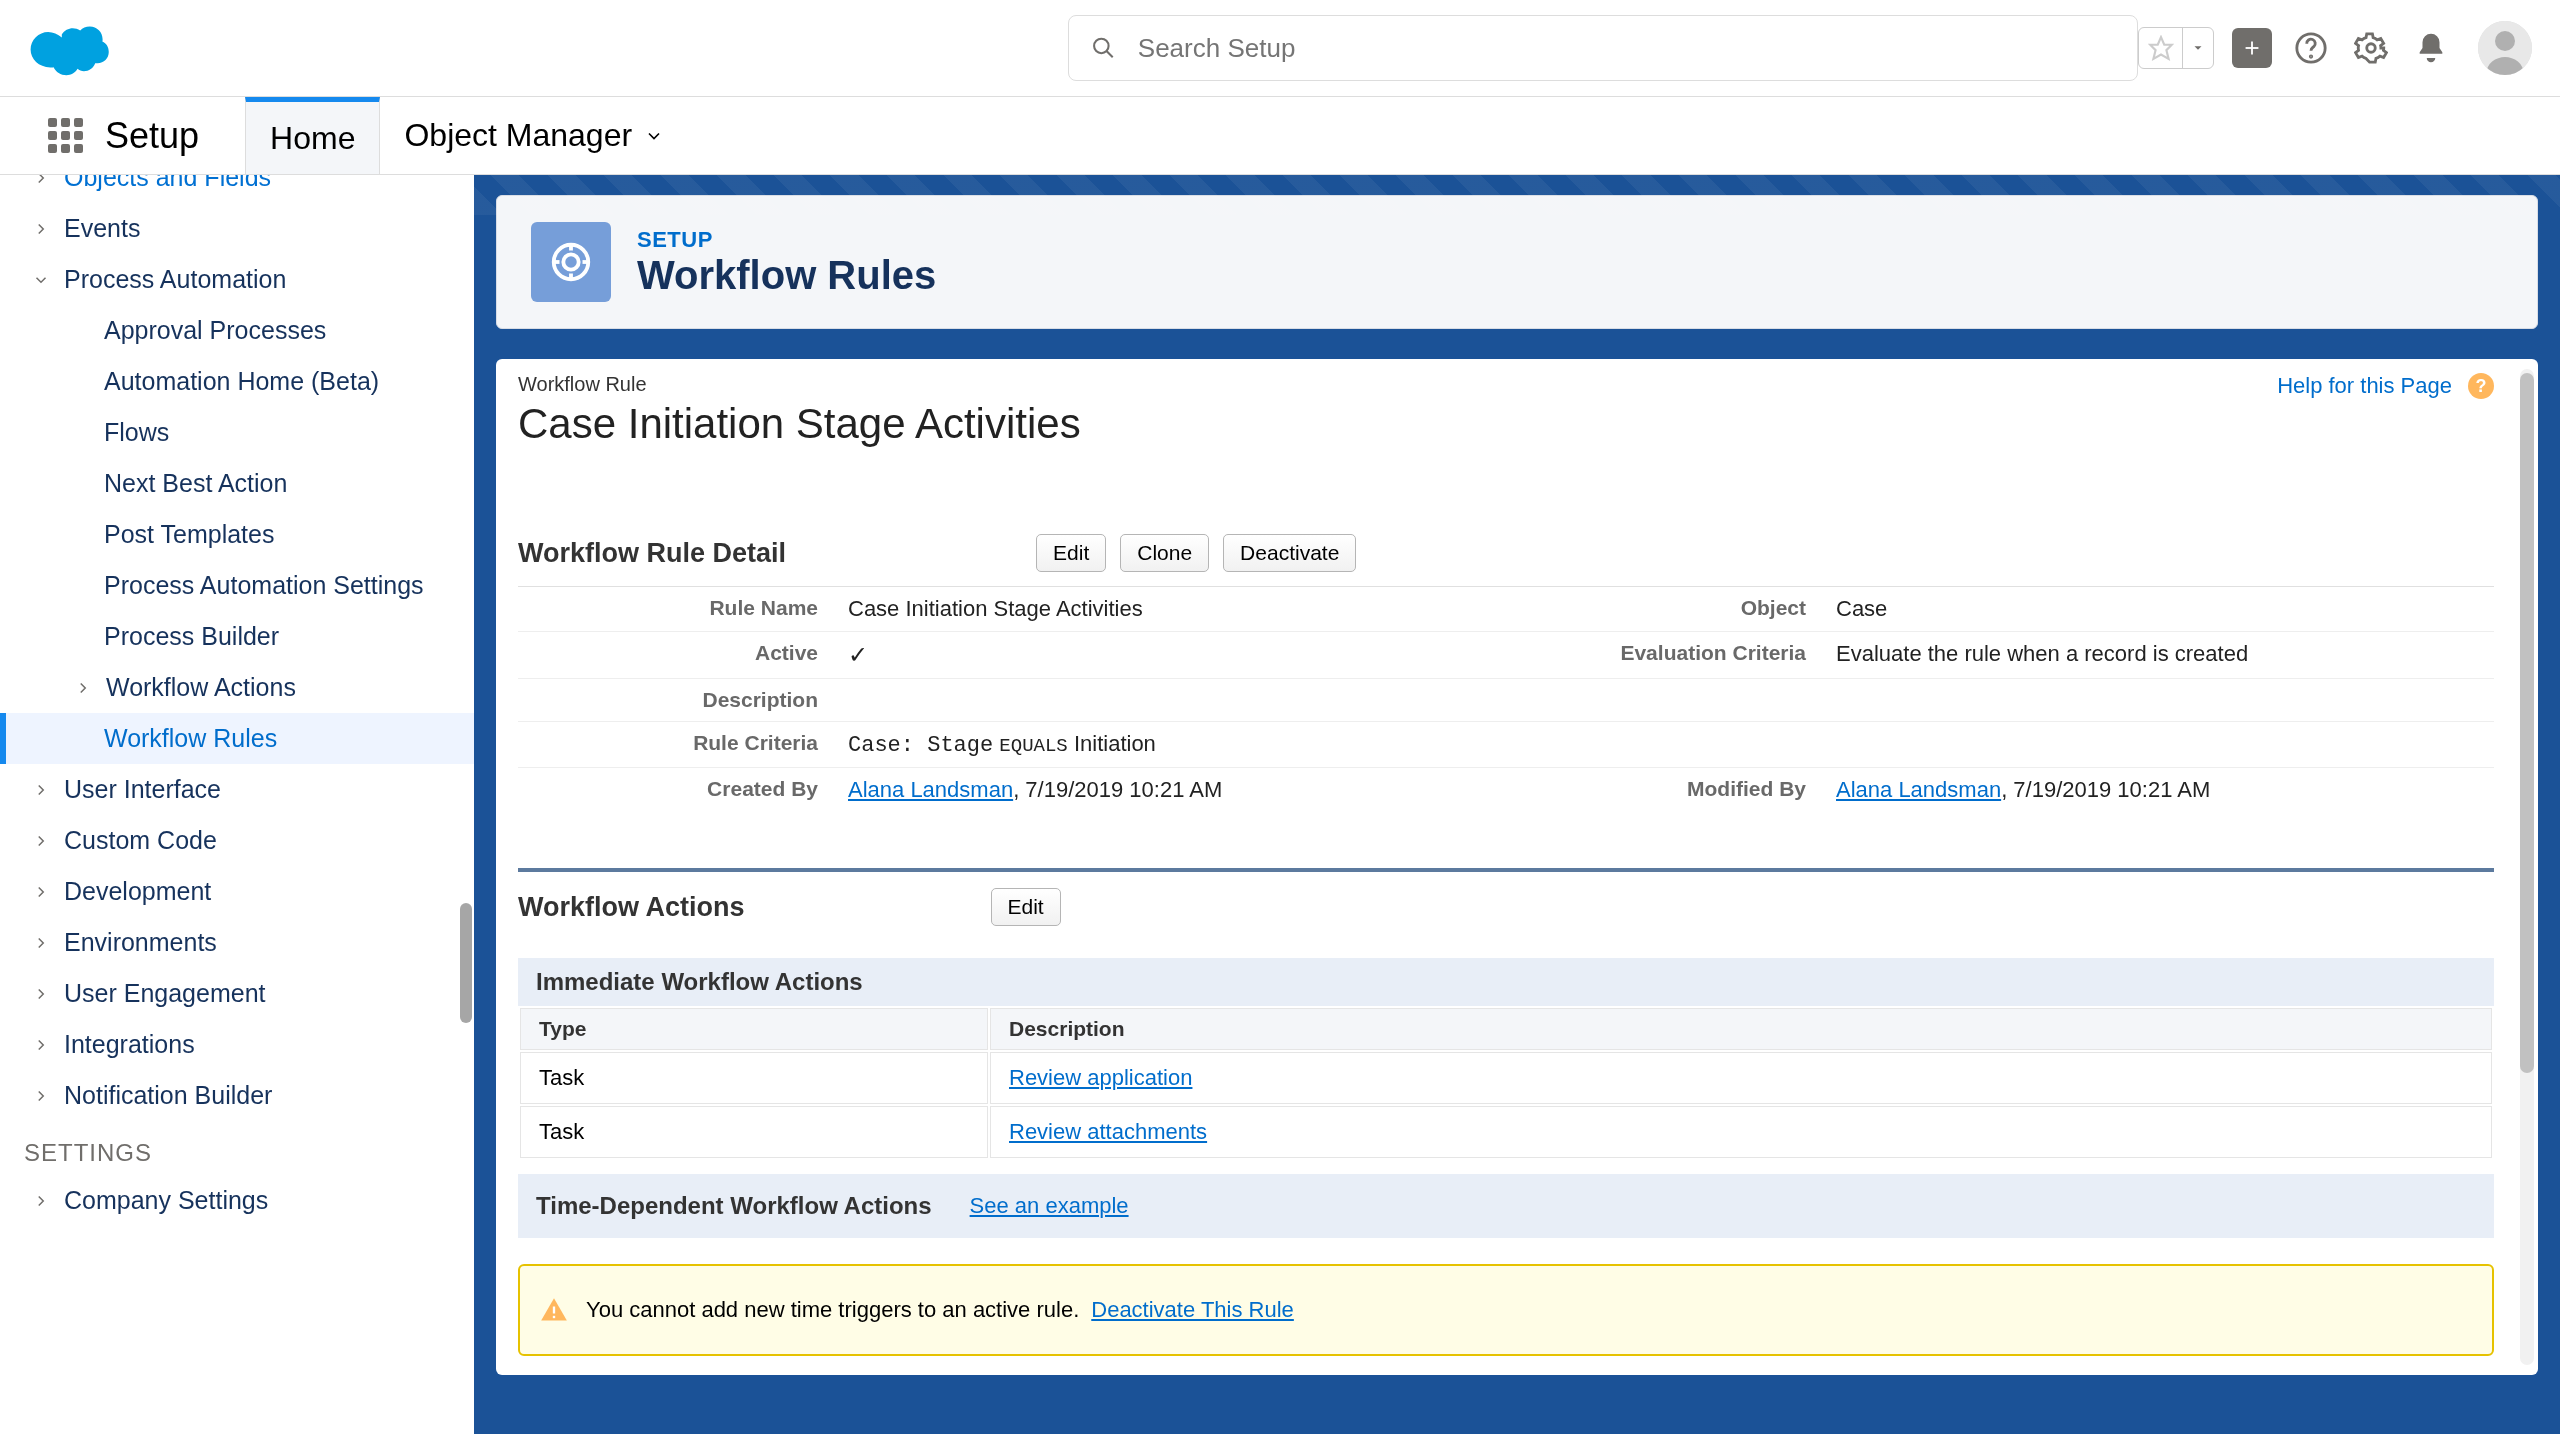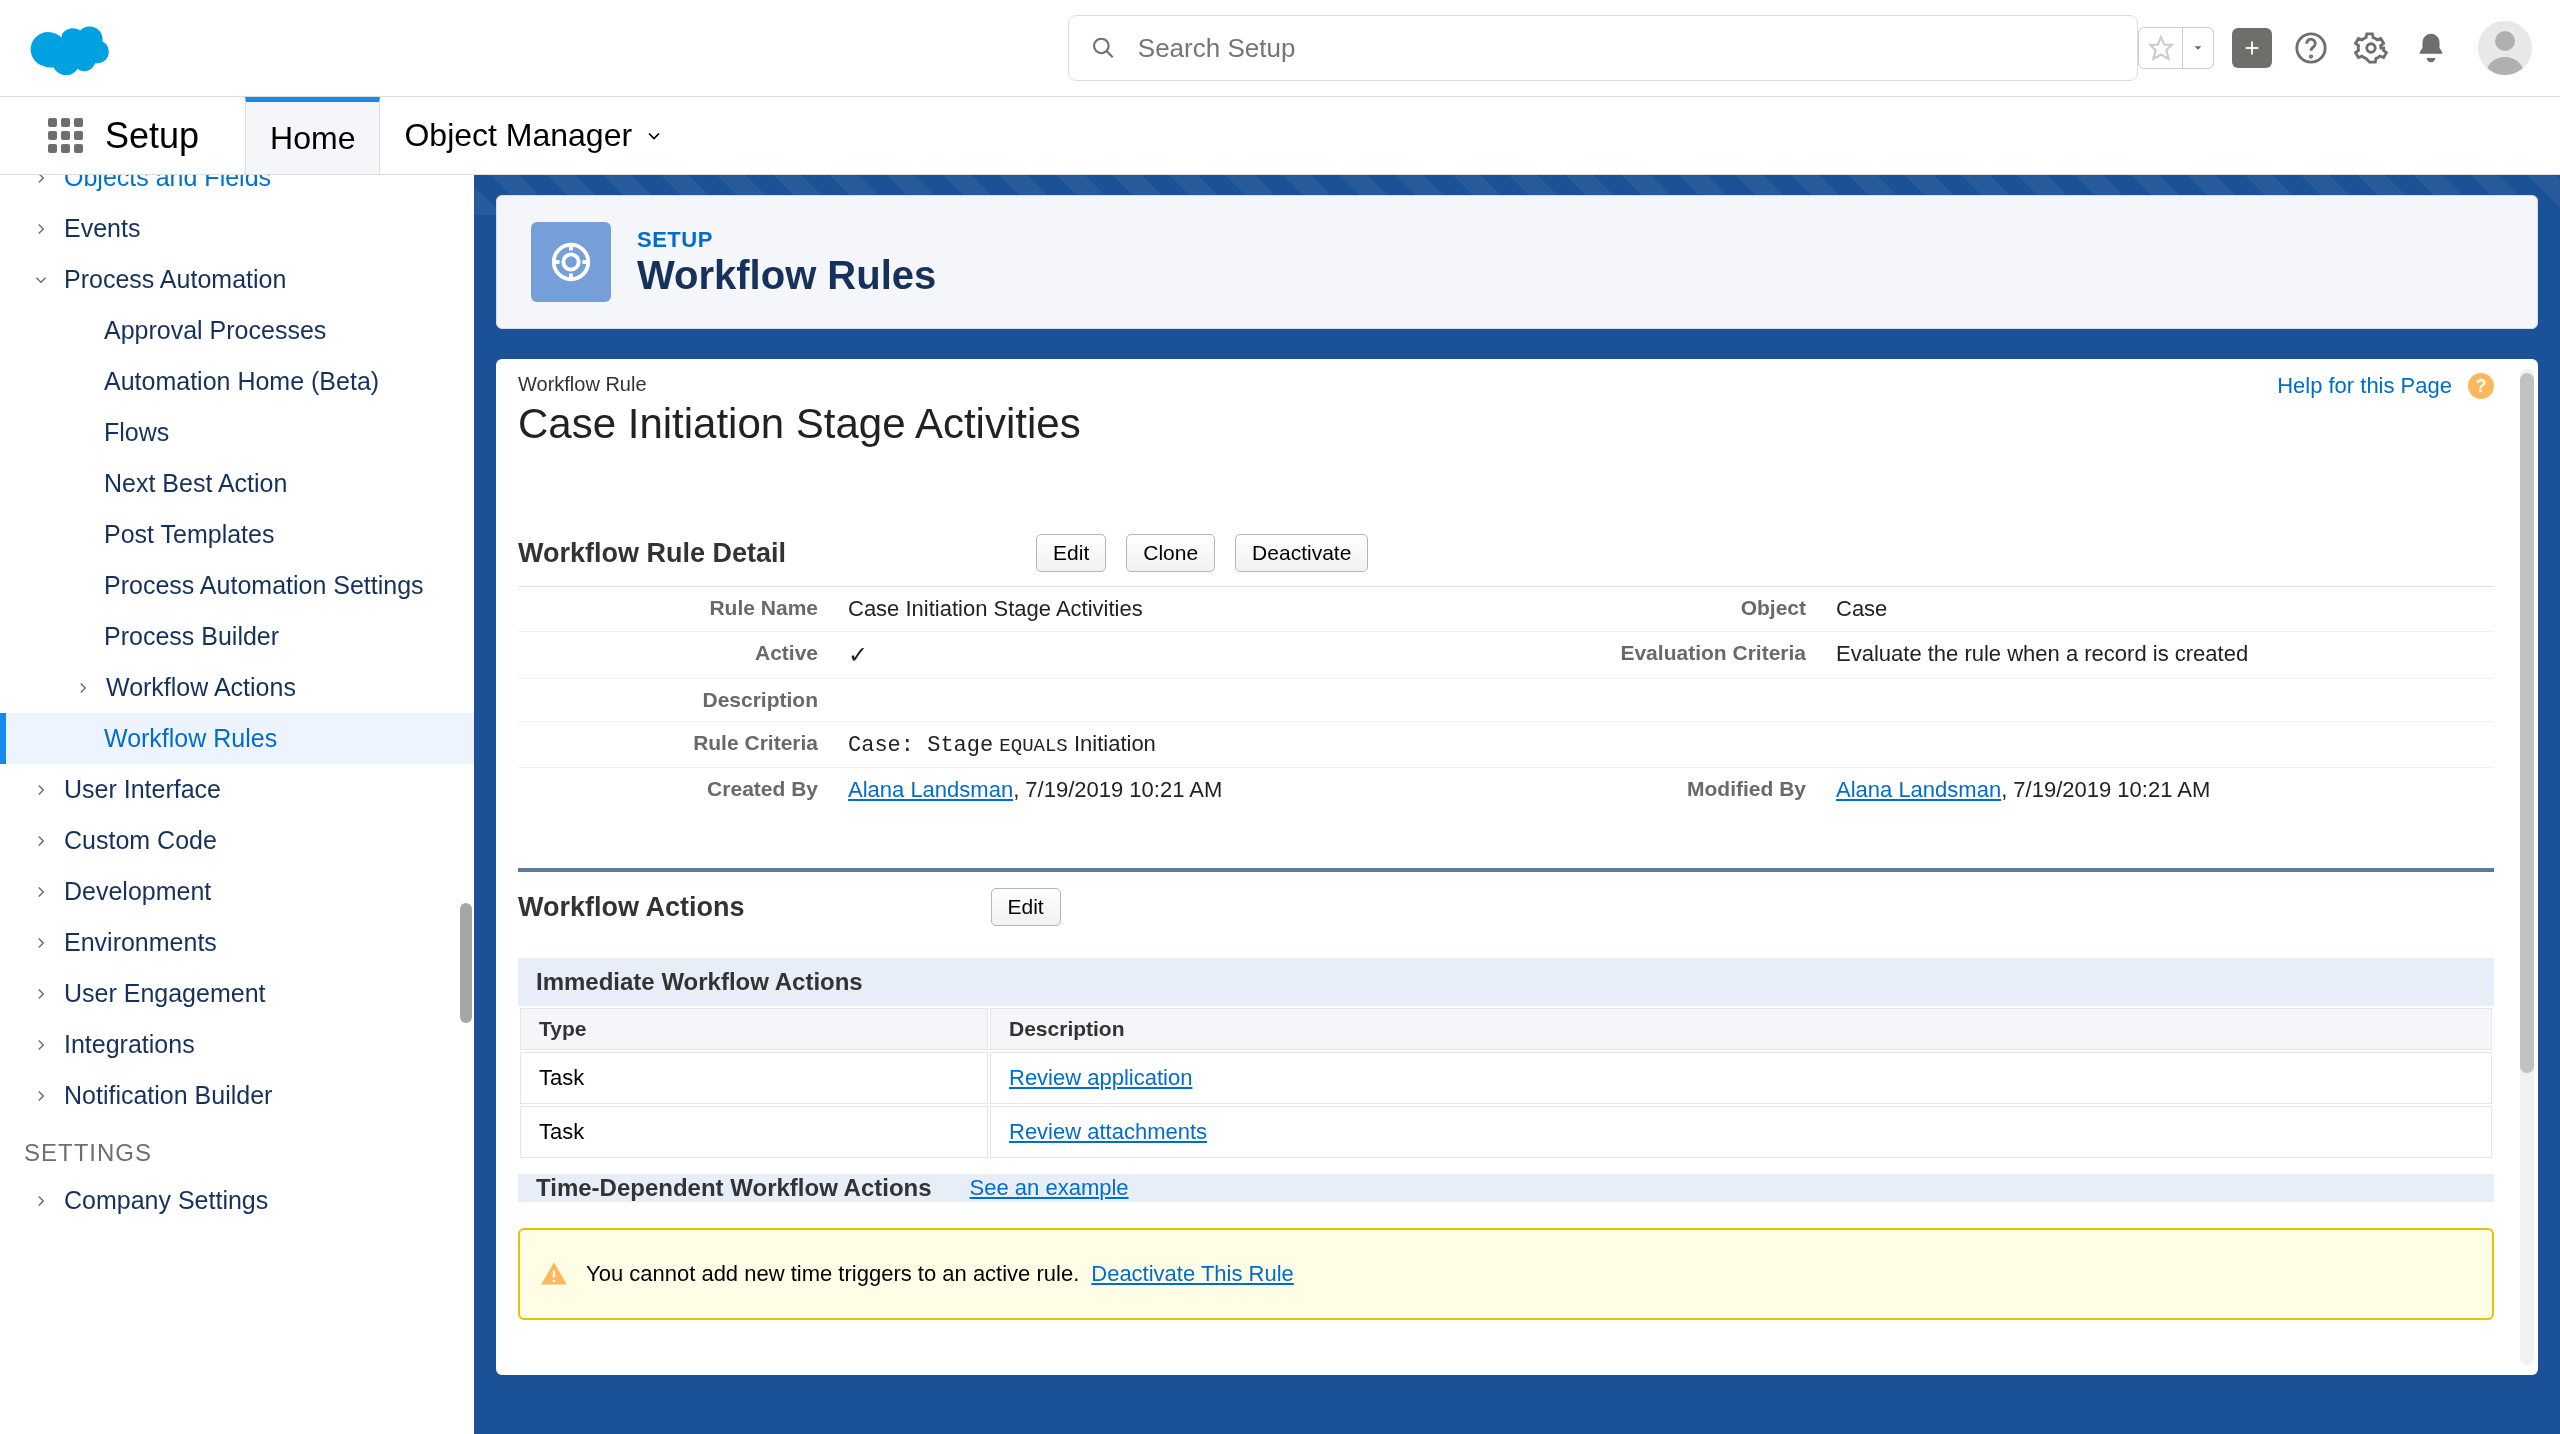--- a/index.html
+++ b/index.html
@@ -56,7 +56,7 @@
 .help-badge { width: 26px; height: 26px; background: #ffb75d; border-radius: 50%; display: flex; align-items: center; justify-content: center; color: #fff; font-size: 18px; font-weight: bold; }
 .section-head { display: flex; align-items: center; margin-top: 86px; }
 .section-head h3 { font-size: 27px; font-weight: 700; color: #333; }
-.btn-row { display: flex; gap: 20px; margin-left: 250px; }
+.btn-row { display: flex; gap: 14px; margin-left: 250px; }
 .sf-btn { padding: 6px 16px; border: 1px solid #b5b5b5; border-radius: 5px; background: linear-gradient(#fff,#f1f1f1); font-size: 21px; cursor: pointer; }
 .detail-table { width: 100%; margin-top: 14px; border-top: 1px solid #e0e0e0; font-size: 22px; }
 .detail-row { display: flex; border-bottom: 1px solid #eee; }

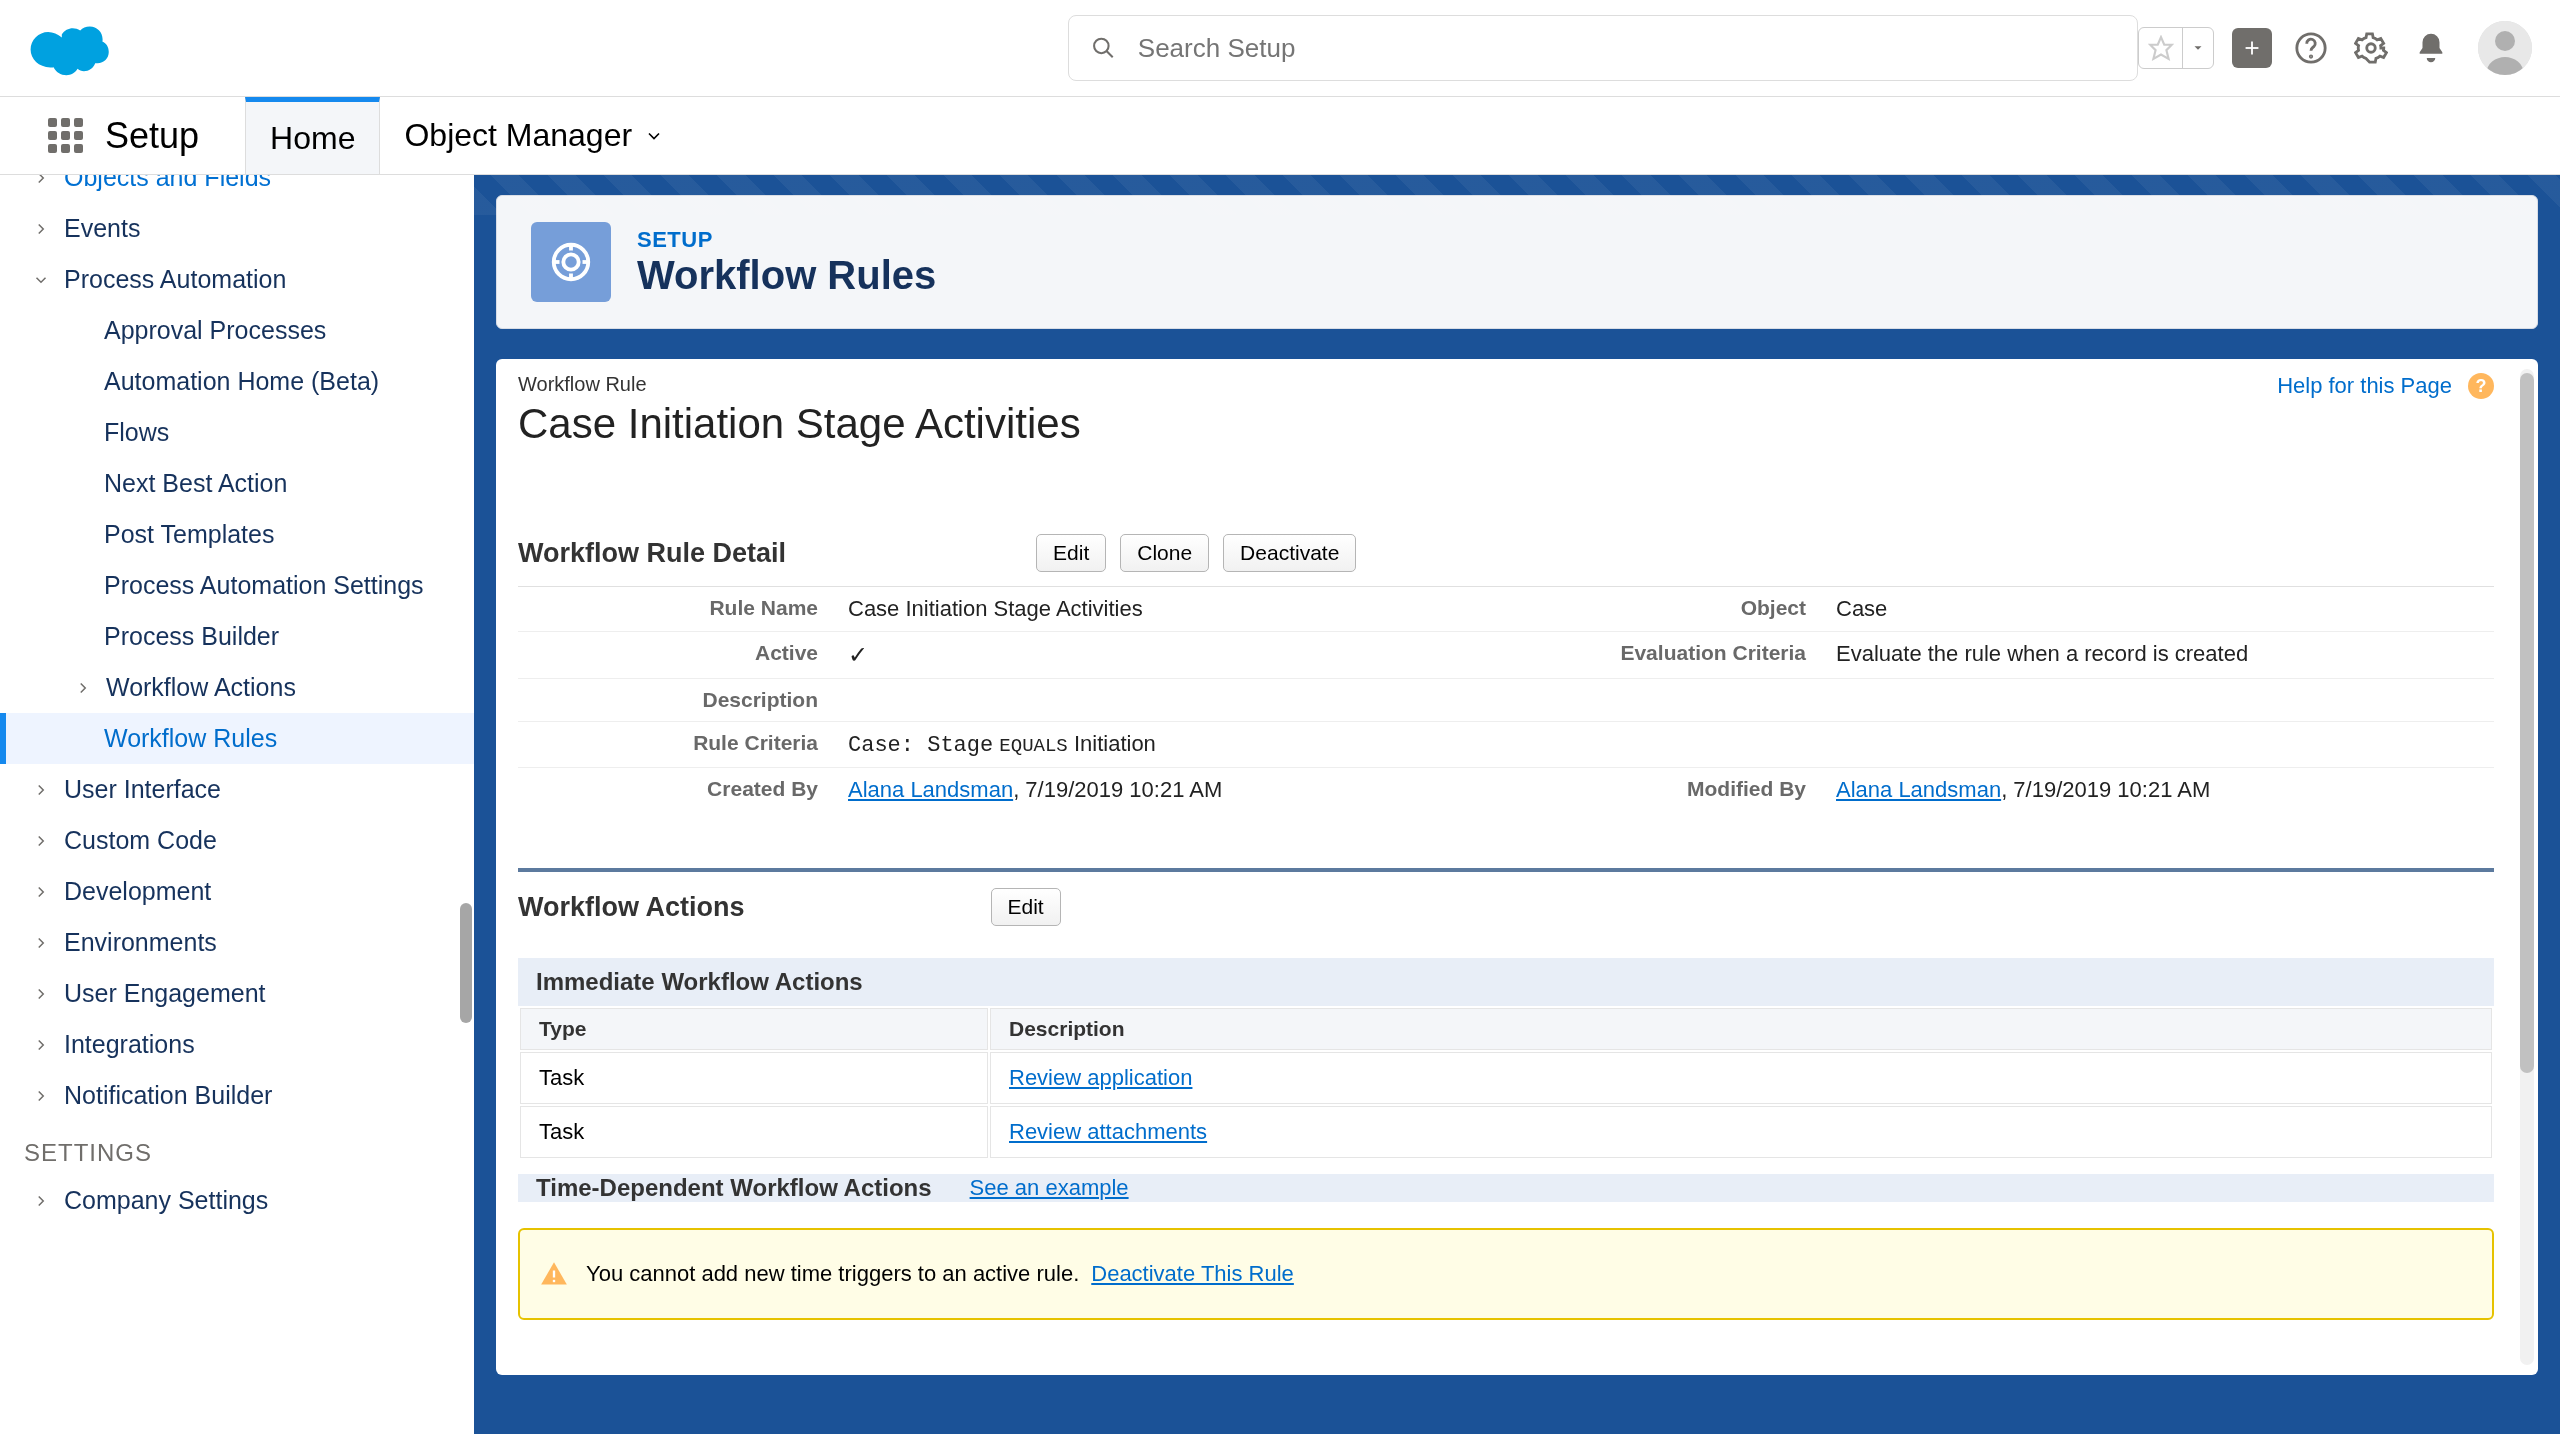--- a/index.html
+++ b/index.html
@@ -79,7 +79,7 @@
 .action-table td { padding: 12px 18px; border: 1px solid #e5e5e5; }
 .action-table td a { color: #006dcc; text-decoration: underline; }
 .action-table th:first-child, .action-table td:first-child { width: 468px; }
-.time-section-title { background: #e8eef7; padding: 0 18px; font-size: 24px; font-weight: 700; color: #333; margin-top: 14px; display: flex; align-items: center; }
+.time-section-title { background: #e8eef7; padding: 18px 18px; font-size: 24px; font-weight: 700; color: #333; margin-top: 14px; display: flex; align-items: center; }
 .see-example { font-size: 22px; font-weight: 400; color: #006dcc; text-decoration: underline; margin-left: 38px; }
 .warn-box { border: 2px solid #e6c200; background: #fffde6; border-radius: 6px; margin-top: 26px; padding: 30px 20px; display: flex; align-items: center; font-size: 22px; }
 .warn-icon-tri { width: 28px; height: 28px; margin-right: 18px; }

